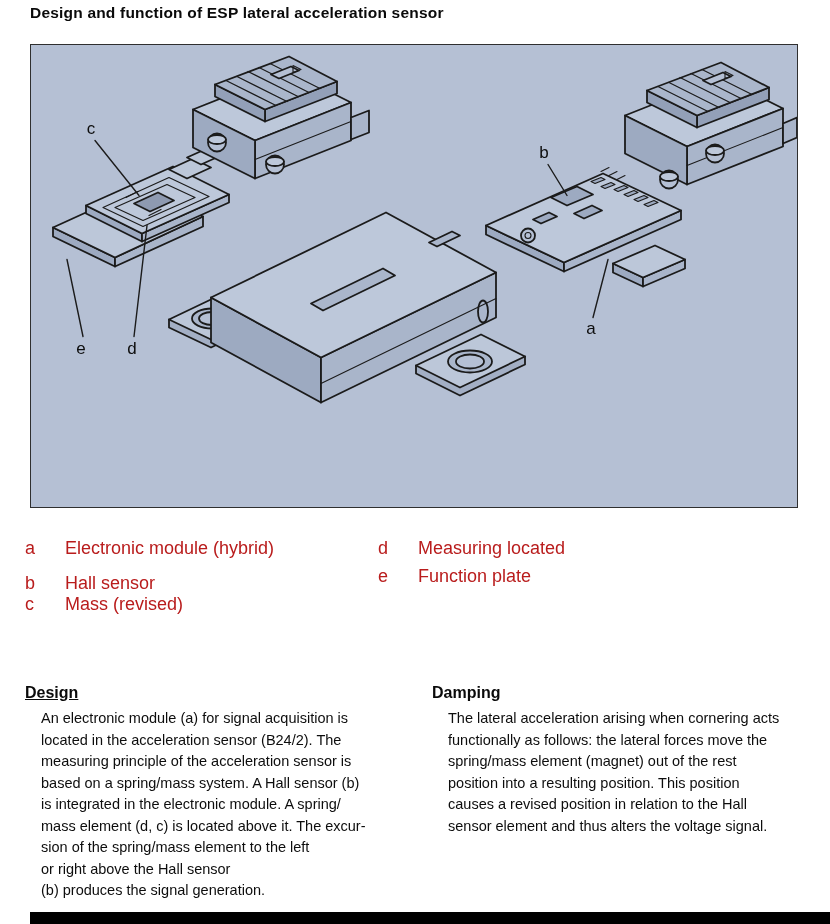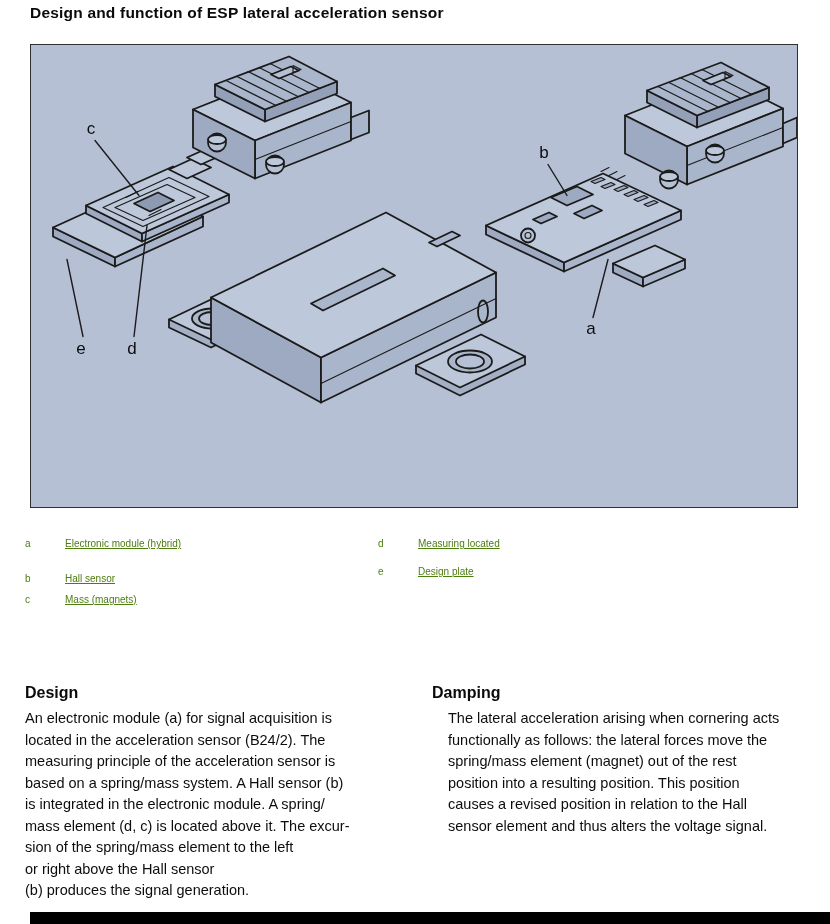--- a/index.html
+++ b/index.html
@@ -17,7 +17,7 @@
   }
   .figure-panel svg{display:block;width:100%;height:100%;}
   .lbl{font-family:"Liberation Sans",sans-serif;font-size:17px;fill:#0d0d0d;}
-  .legend-row{position:absolute;font-size:10px;color:#4d7c0f;text-decoration:underline;}
+  .legend-row{position:absolute;font-size:18px;color:#b91c1c;}
   .legend-key{display:inline-block;width:40px;}
   .section-heading{position:absolute;margin:0;font-size:16px;font-weight:700;color:#0a0a0a;}
   .section-body{

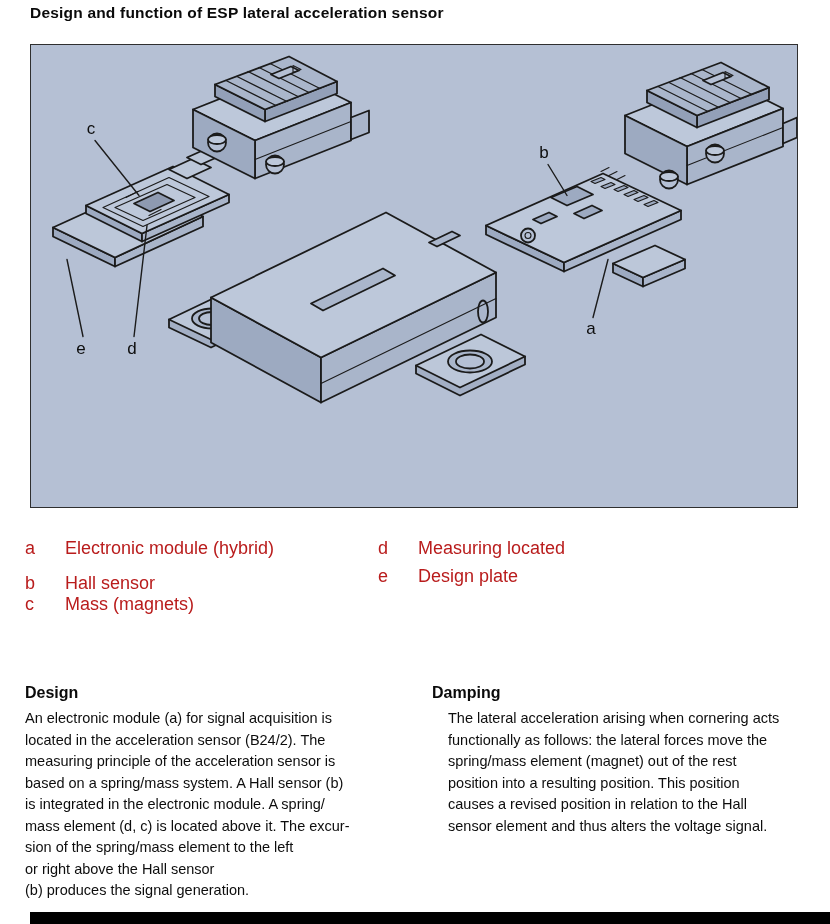--- a/index.html
+++ b/index.html
@@ -158,7 +158,7 @@
       <span class="legend-key">d</span><span class="legend-label">Measuring located</span>
     </div>
     <div class="legend-row" style="left:378px;top:566px;">
-      <span class="legend-key">e</span><span class="legend-label">Design plate</span>
+      <span class="legend-key">e</span><span class="legend-label">Function plate</span>
     </div>
   </div>
 

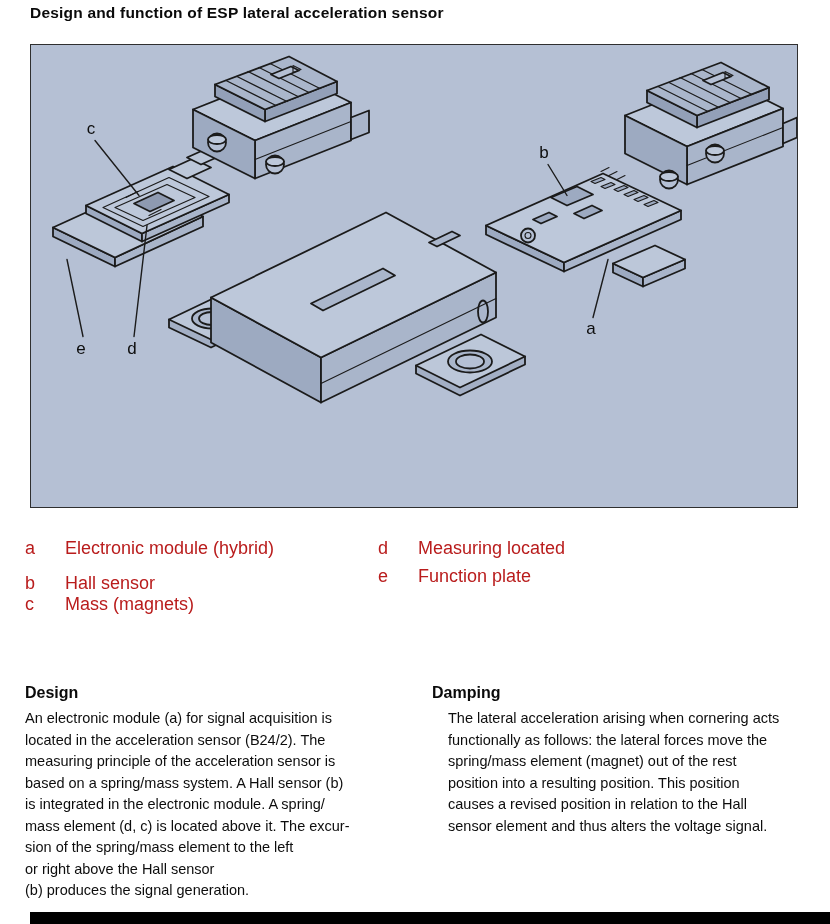--- a/index.html
+++ b/index.html
@@ -152,7 +152,7 @@
       <span class="legend-key">b</span><span class="legend-label">Hall sensor</span>
     </div>
     <div class="legend-row" style="left:25px;top:594px;">
-      <span class="legend-key">c</span><span class="legend-label">Mass (magnets)</span>
+      <span class="legend-key">c</span><span class="legend-label">Mass (revised)</span>
     </div>
     <div class="legend-row" style="left:378px;top:538px;">
       <span class="legend-key">d</span><span class="legend-label">Measuring located</span>

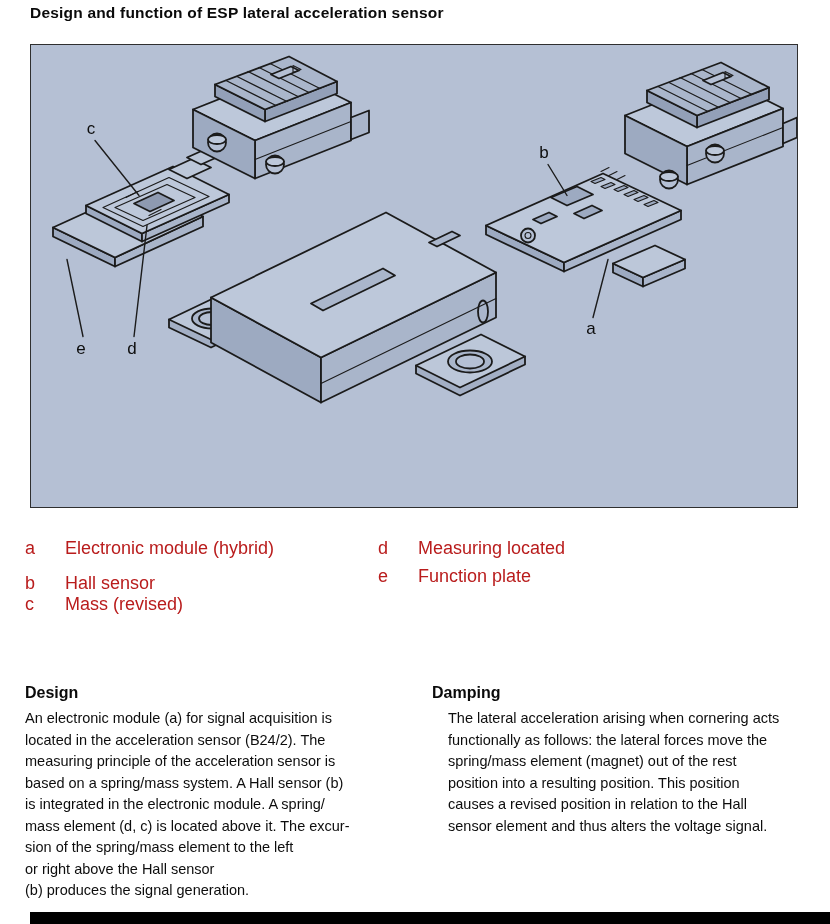--- a/index.html
+++ b/index.html
@@ -162,7 +162,7 @@
     </div>
   </div>
 
-  <h2 class="section-heading" style="left:25px;top:684px;">Design</h2>
+  <h2 class="section-heading" style="left:25px;top:684px;text-decoration:underline;">Design</h2>
   <p class="section-body" style="left:25px;top:708px;width:360px;">An electronic module (a) for signal acquisition is
 located in the acceleration sensor (B24/2).  The
 measuring principle of the acceleration sensor is

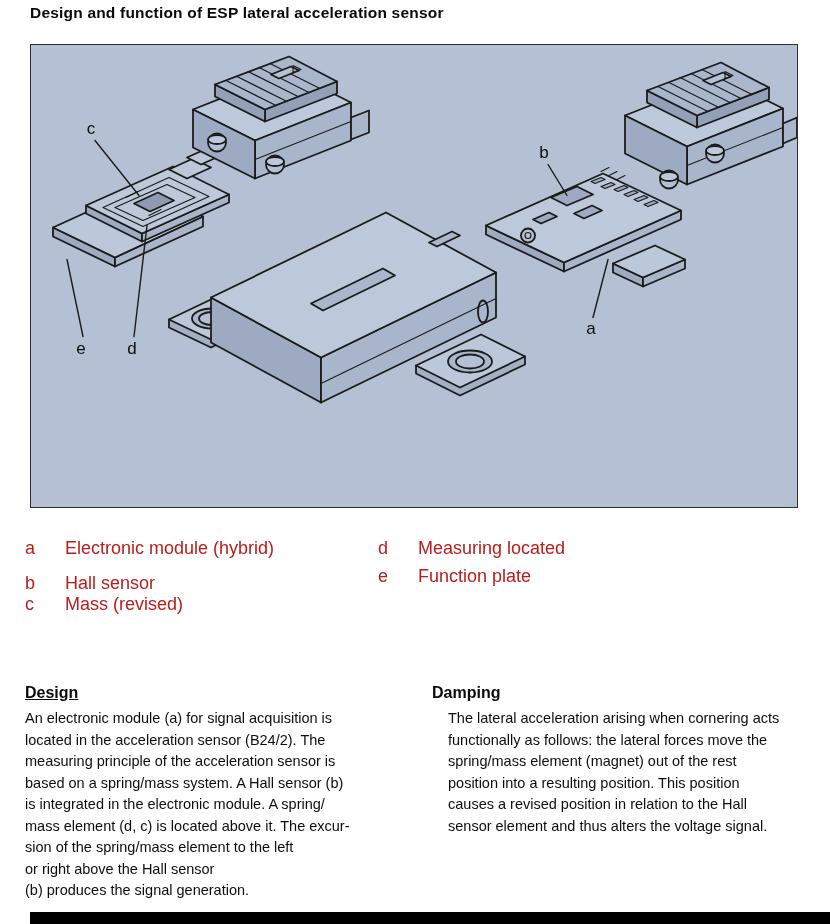--- a/index.html
+++ b/index.html
@@ -163,7 +163,7 @@
   </div>
 
   <h2 class="section-heading" style="left:25px;top:684px;text-decoration:underline;">Design</h2>
-  <p class="section-body" style="left:25px;top:708px;width:360px;">An electronic module (a) for signal acquisition is
+  <p class="section-body" style="left:41px;top:708px;width:360px;">An electronic module (a) for signal acquisition is
 located in the acceleration sensor (B24/2).  The
 measuring principle of the acceleration sensor is
 based on a spring/mass system.  A Hall sensor (b)

